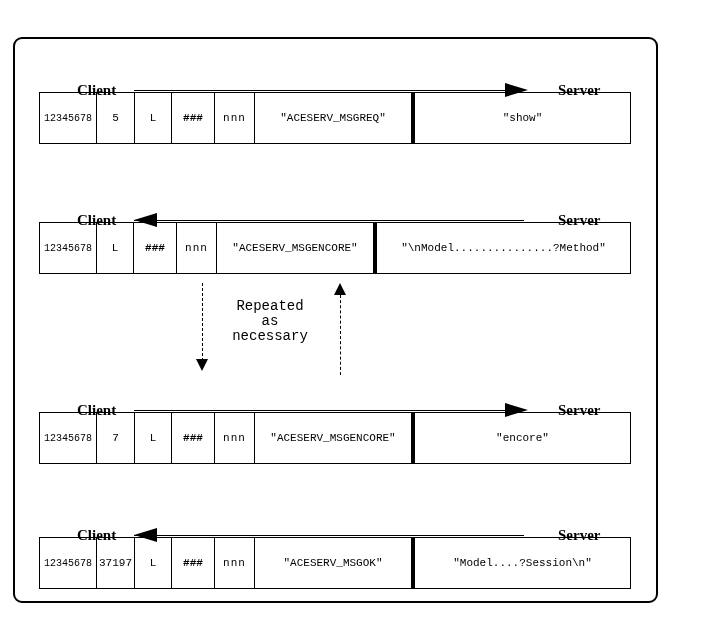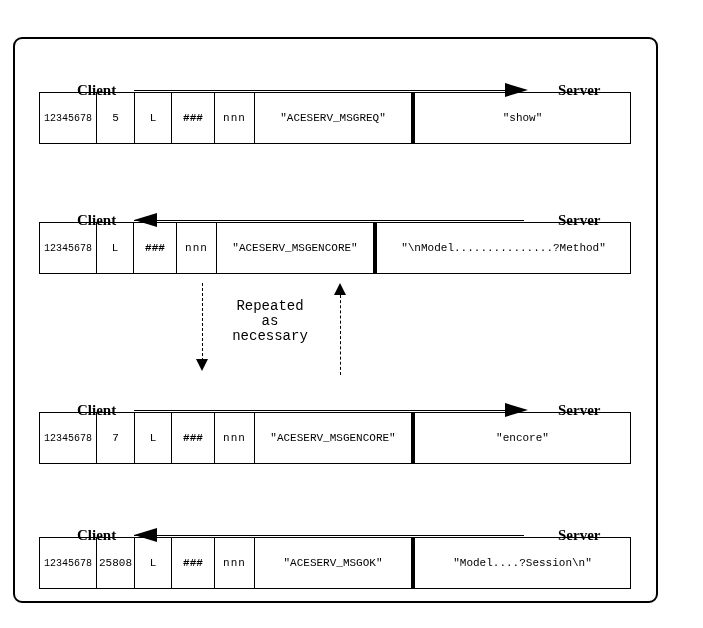--- a/index.html
+++ b/index.html
@@ -237,7 +237,7 @@
 
 <div class="packet" style="top:537px;">
   <div class="cell c0">12345678</div>
-  <div class="cell c1">25808</div>
+  <div class="cell c1">37197</div>
   <div class="cell c2">L</div>
   <div class="cell c3">###</div>
   <div class="cell c4">nnn</div>

